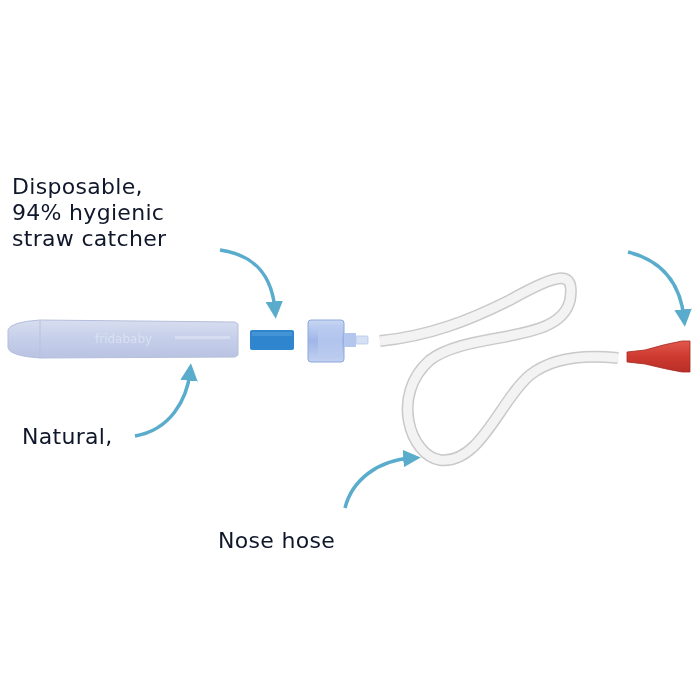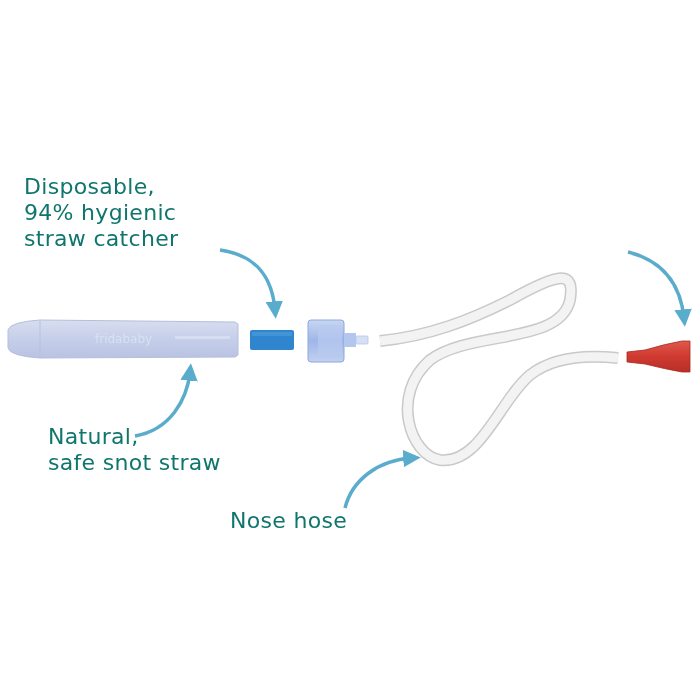--- a/index.html
+++ b/index.html
@@ -7,14 +7,13 @@
     .canvas { position: absolute; left: 0; top: 0; width: 700px; height: 700px; background: #ffffff; }
     .label {
       position: absolute;
-      color: #0f766e;
+      color: #0f172a;
       font-family: "DejaVu Sans", sans-serif;
       font-size: 22px;
       line-height: 26px;
       letter-spacing: 0.3px;
       white-space: nowrap;
       font-weight: 400;
-      margin-left: 12px;
     }
     .label span { display: block; }
     svg.art { position: absolute; left: 0; top: 0; }

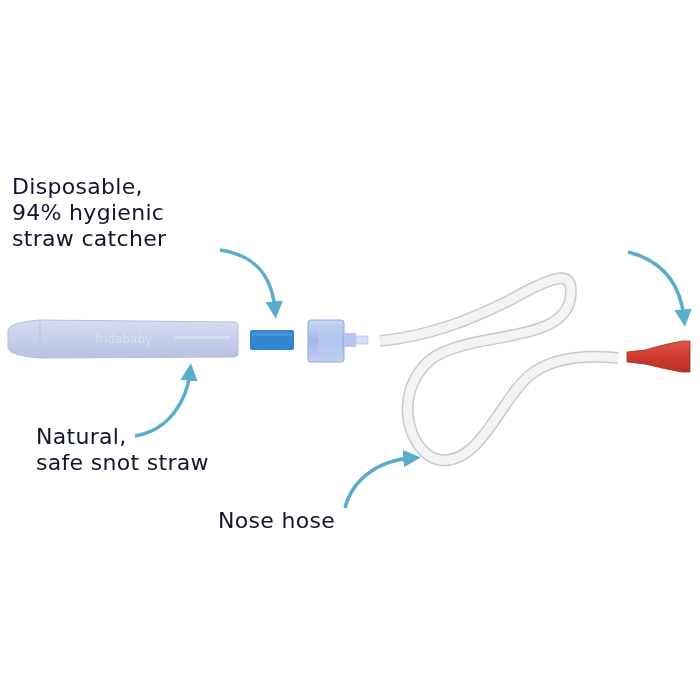--- a/index.html
+++ b/index.html
@@ -86,7 +86,7 @@
   </div>
 
 
-  <div class="label" style="left:36px; top:424px;">
+  <div class="label" style="left:22px; top:424px;">
     <span>Natural,</span>
     <span>safe snot straw</span>
   </div>

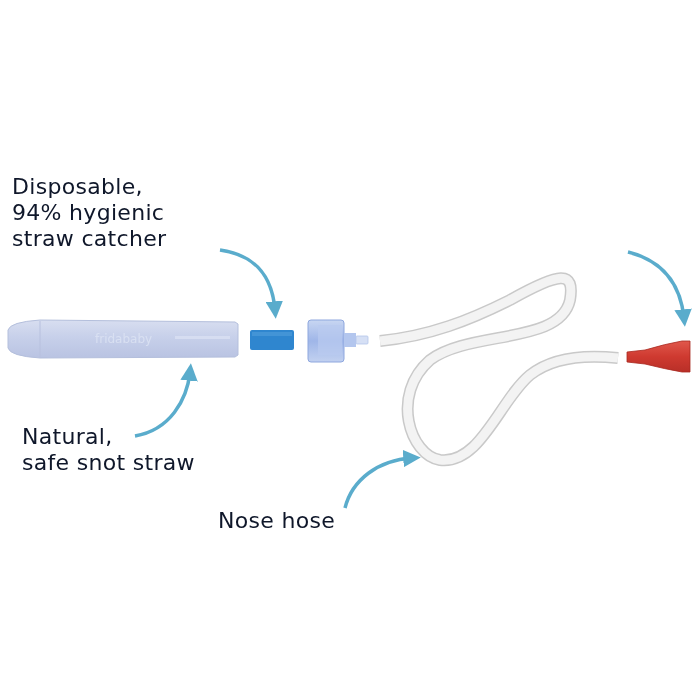--- a/index.html
+++ b/index.html
@@ -88,7 +88,6 @@
 
   <div class="label" style="left:22px; top:424px;">
     <span>Natural,</span>
-    <span>safe snot straw</span>
   </div>
 
   <div class="label" style="left:218px; top:508px;">

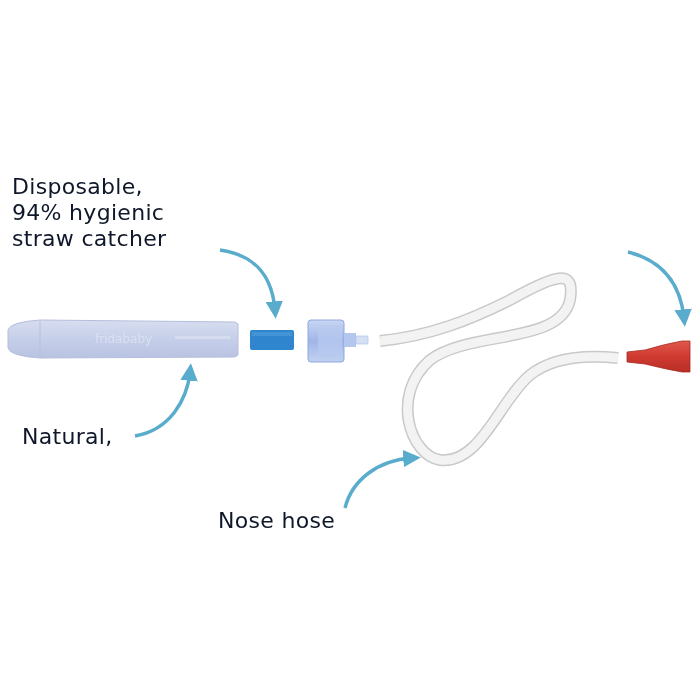--- a/index.html
+++ b/index.html
@@ -90,7 +90,7 @@
     <span>Natural,</span>
   </div>
 
-  <div class="label" style="left:218px; top:508px;">
+  <div class="label" style="left:218px; top:528px;">
     <span>Nose hose</span>
   </div>
 

